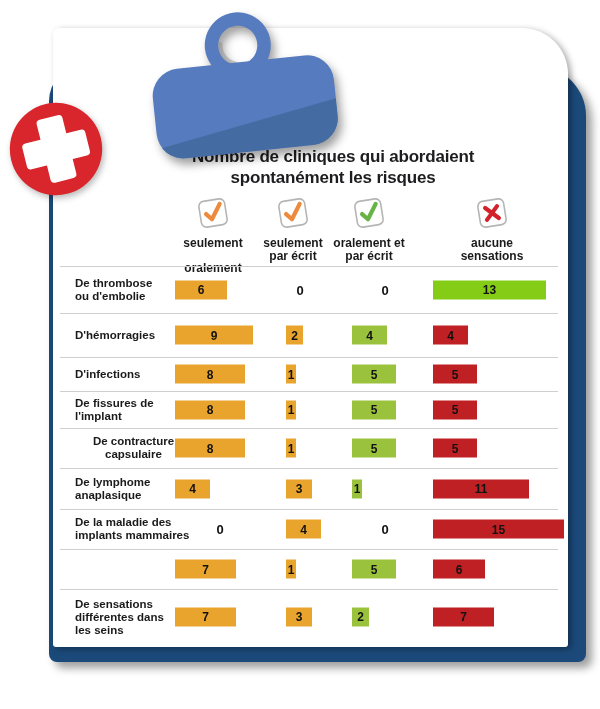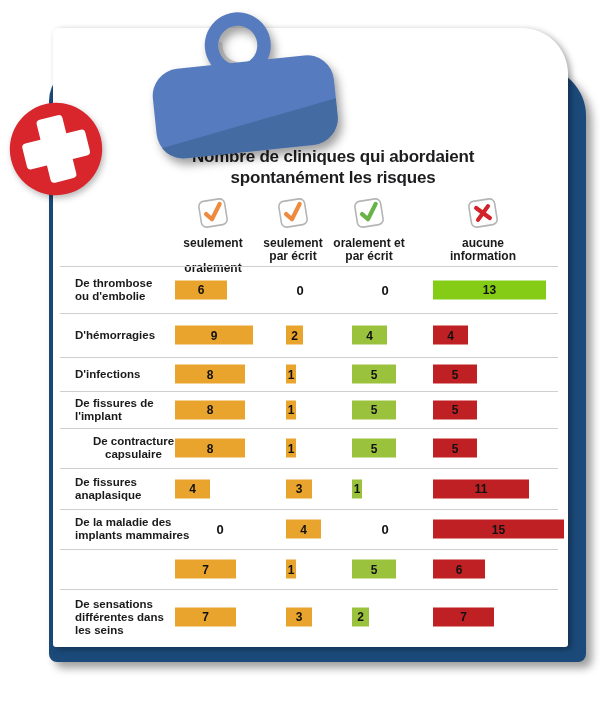--- a/index.html
+++ b/index.html
@@ -59,7 +59,7 @@
               <rect x="4" y="4" width="26" height="26" rx="5" fill="#fff" stroke="#B5B5B5" stroke-width="1.6"></rect>
               <path d="M10,17 L15,23 L25,9" stroke="#67B346" stroke-width="4.2" stroke-linecap="round" stroke-linejoin="round" fill="none"></path>
             </svg></span><div class="hlabel">oralement et</div><div class="hlabel" style="margin-top: 0px;">par écrit</div></div>
-        <div class="hcell" style="left: 368px;"><span class="cb"><svg width="34" height="34" viewBox="0 0 34 34" style="transform:rotate(-9deg)">
+        <div class="hcell" style="left: 377px;"><span class="cb"><svg width="34" height="34" viewBox="0 0 34 34" style="transform:rotate(-9deg)">
               <rect x="4" y="4" width="26" height="26" rx="5" fill="#fff" stroke="#B5B5B5" stroke-width="1.6"></rect>
               <path d="M11,11 L23,23 M23,11 L11,23" stroke="#D2232A" stroke-width="4.2" stroke-linecap="round" fill="none"></path>
             </svg></span><div class="hlabel">aucune</div><div class="hlabel" style="margin-top: 0px;">information</div></div>

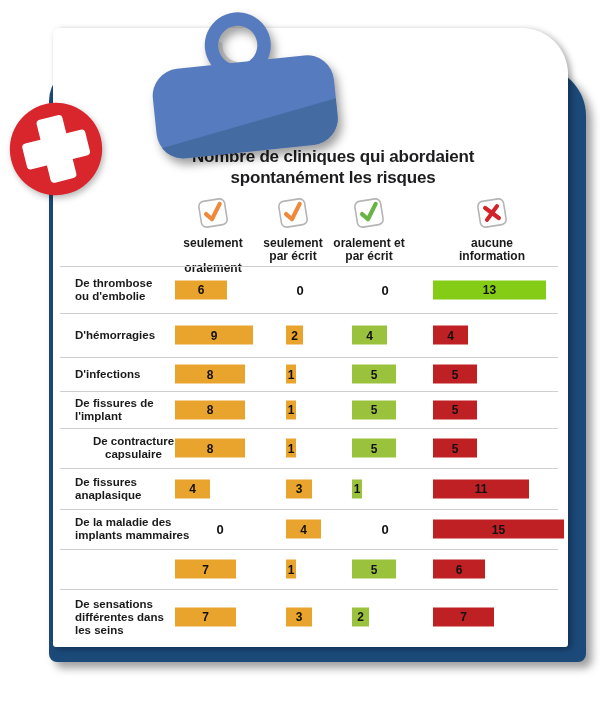--- a/index.html
+++ b/index.html
@@ -62,7 +62,7 @@
         <div class="hcell" style="left: 377px;"><span class="cb"><svg width="34" height="34" viewBox="0 0 34 34" style="transform:rotate(-9deg)">
               <rect x="4" y="4" width="26" height="26" rx="5" fill="#fff" stroke="#B5B5B5" stroke-width="1.6"></rect>
               <path d="M11,11 L23,23 M23,11 L11,23" stroke="#D2232A" stroke-width="4.2" stroke-linecap="round" fill="none"></path>
-            </svg></span><div class="hlabel">aucune</div><div class="hlabel" style="margin-top: 0px;">information</div></div>
+            </svg></span><div class="hlabel">aucune</div><div class="hlabel" style="margin-top: 0px;">sensations</div></div>
       </div>
     <div id="rows" class="rows">
         <div class="row" style="height: 47px;">

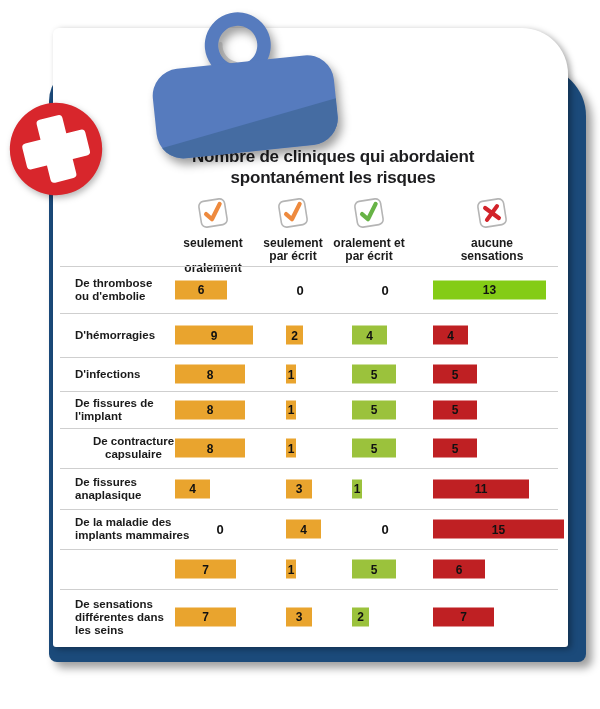--- a/index.html
+++ b/index.html
@@ -151,7 +151,7 @@
         </div>
         <div class="row" style="height: 41px;">
           <div class="rlabel">
-            <div>De fissures</div>
+            <div>De lymphome</div>
             <div>anaplasique</div>
           </div>
           <div class="bar" style="left: 122px; width: 35px; background: rgb(233, 164, 46);">

